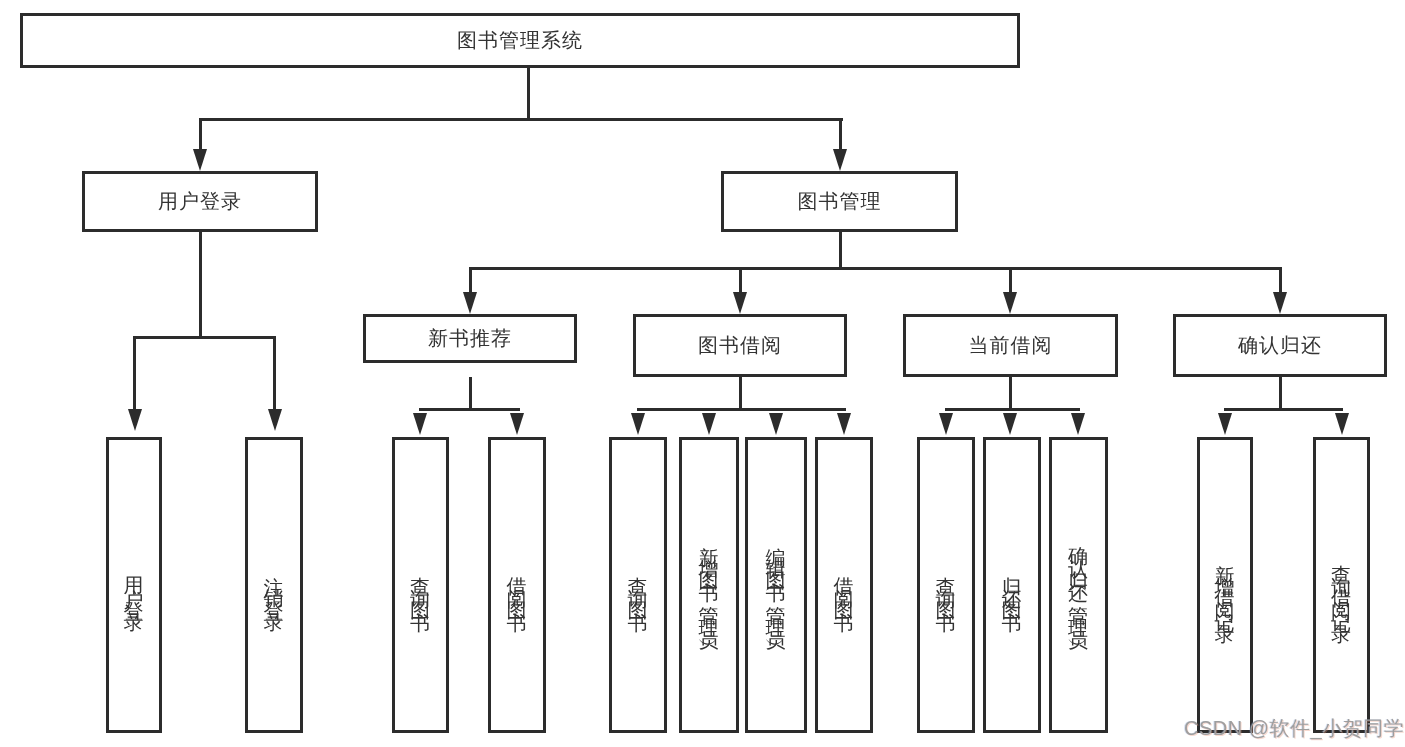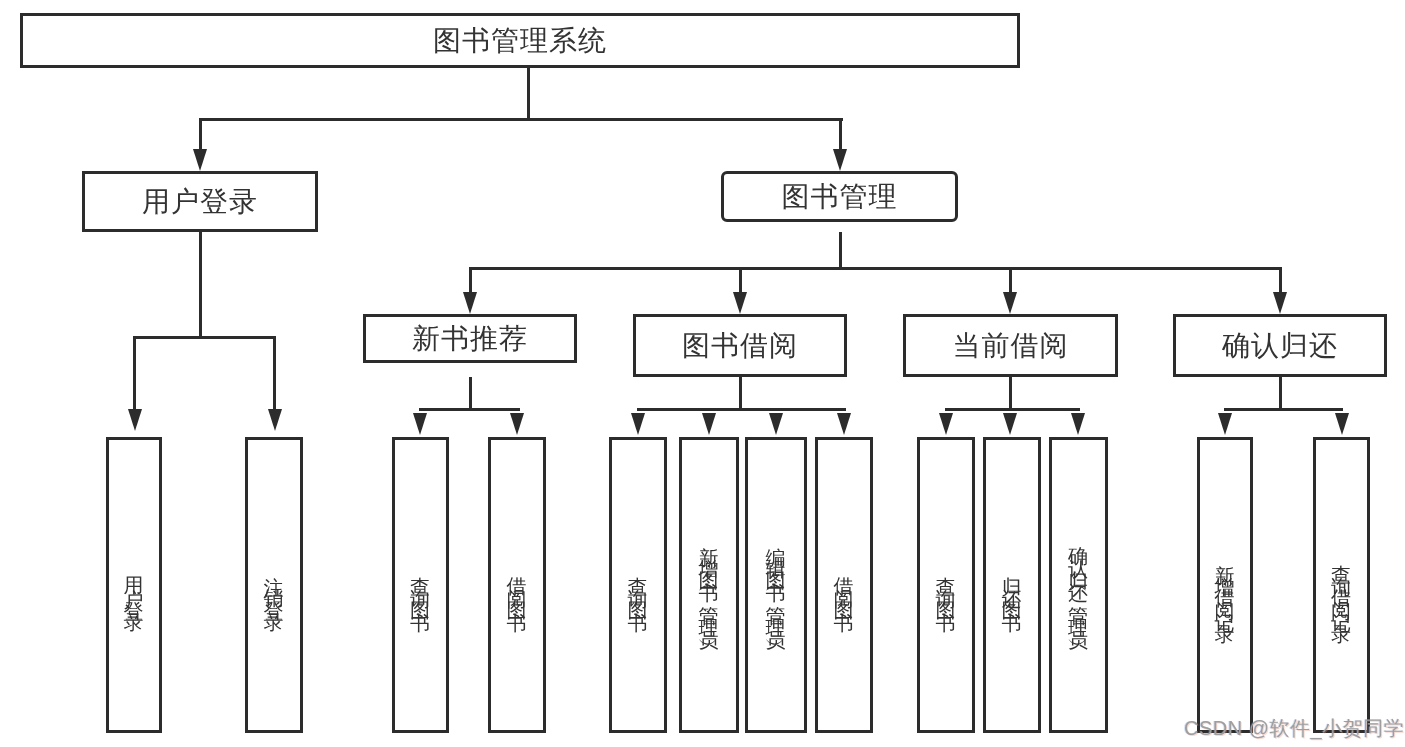--- a/index.html
+++ b/index.html
@@ -23,7 +23,7 @@
     border:3px solid var(--line);
     background:#fff;
     display:flex;align-items:center;justify-content:center;
-    font-size:28px;color:var(--text);
+    font-size:20px;color:var(--text);
     letter-spacing:1px;
     white-space:nowrap;
   }

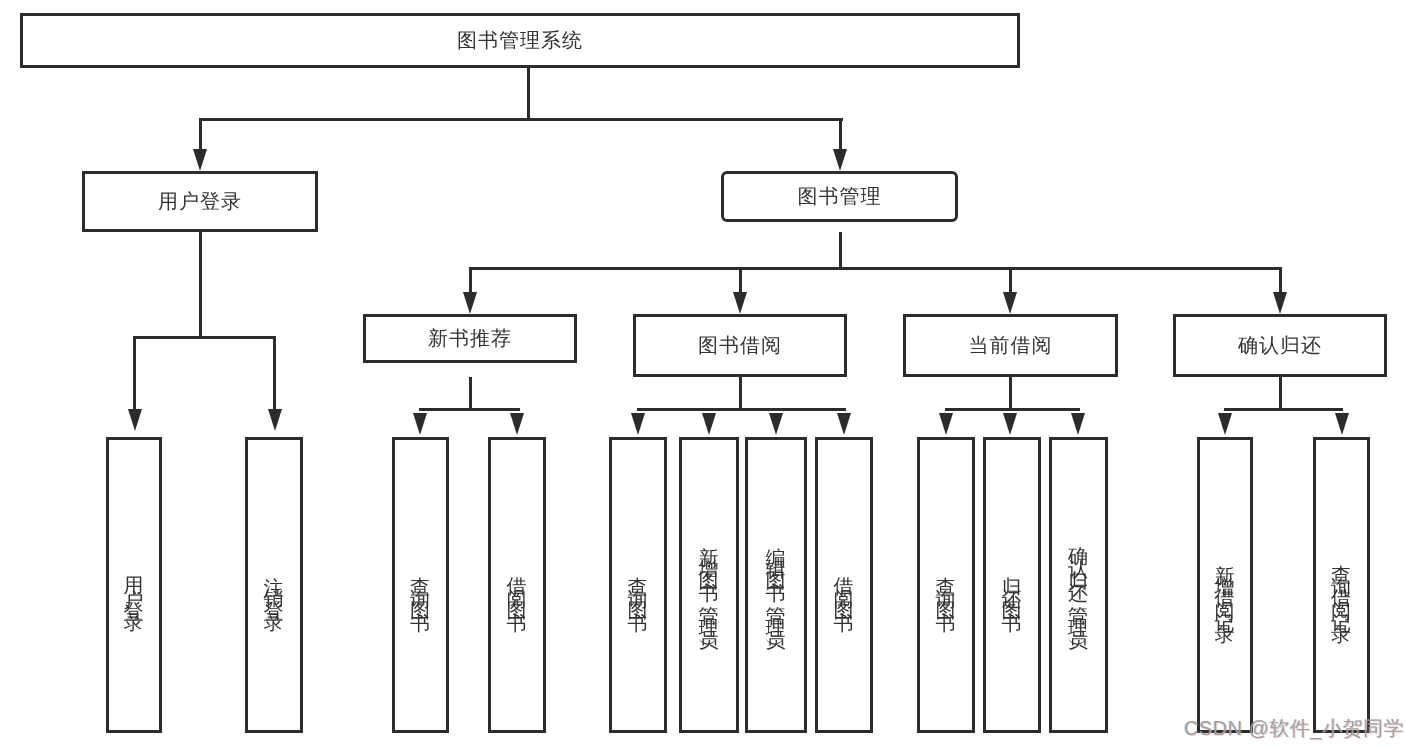--- a/index.html
+++ b/index.html
@@ -81,7 +81,7 @@
   <div class="ar" style="left:833px;top:149px;"></div>
 
   <div class="box" style="left:82px;top:171px;width:236px;height:61px;">用户登录</div>
-  <div class="box" style="left:721px;top:171px;width:237px;height:51px;border-radius:6px;">图书管理</div>
+  <div class="box" style="left:721px;top:171px;width:237px;height:61px;">图书管理</div>
 
   <div class="ln" style="left:199px;top:232px;width:3px;height:104px;"></div>
   <div class="ln" style="left:133px;top:336px;width:143px;height:3px;"></div>

